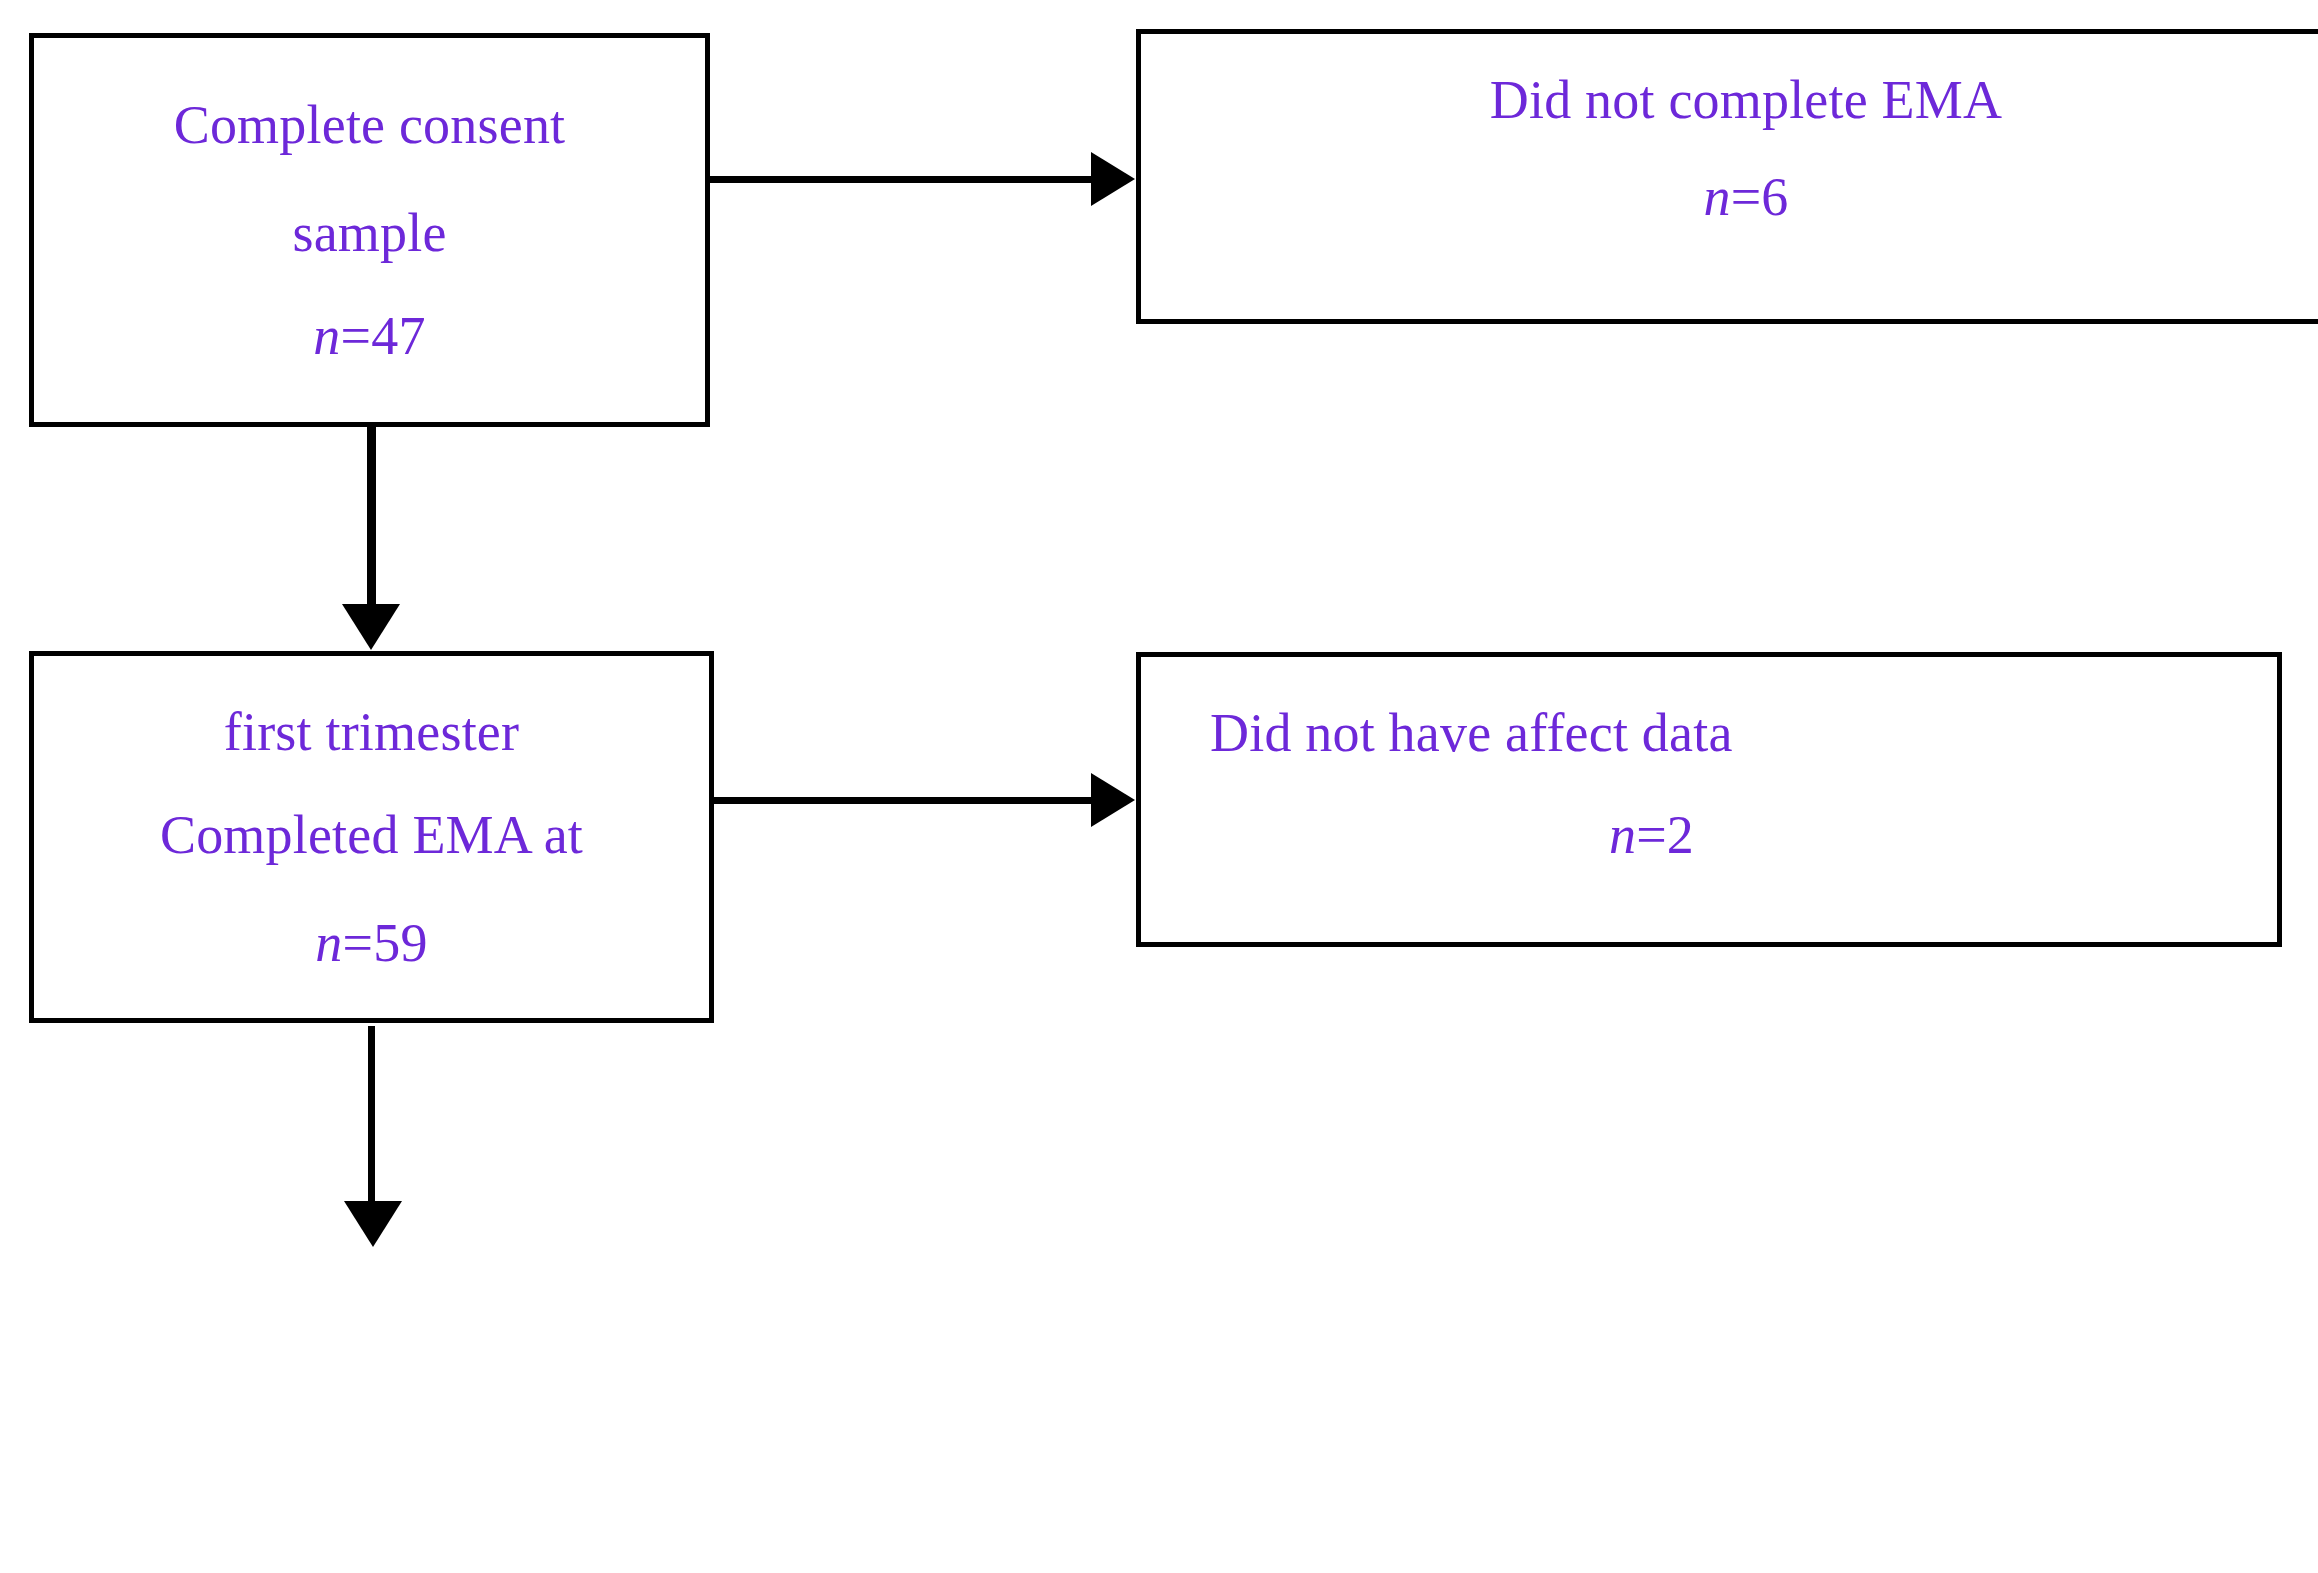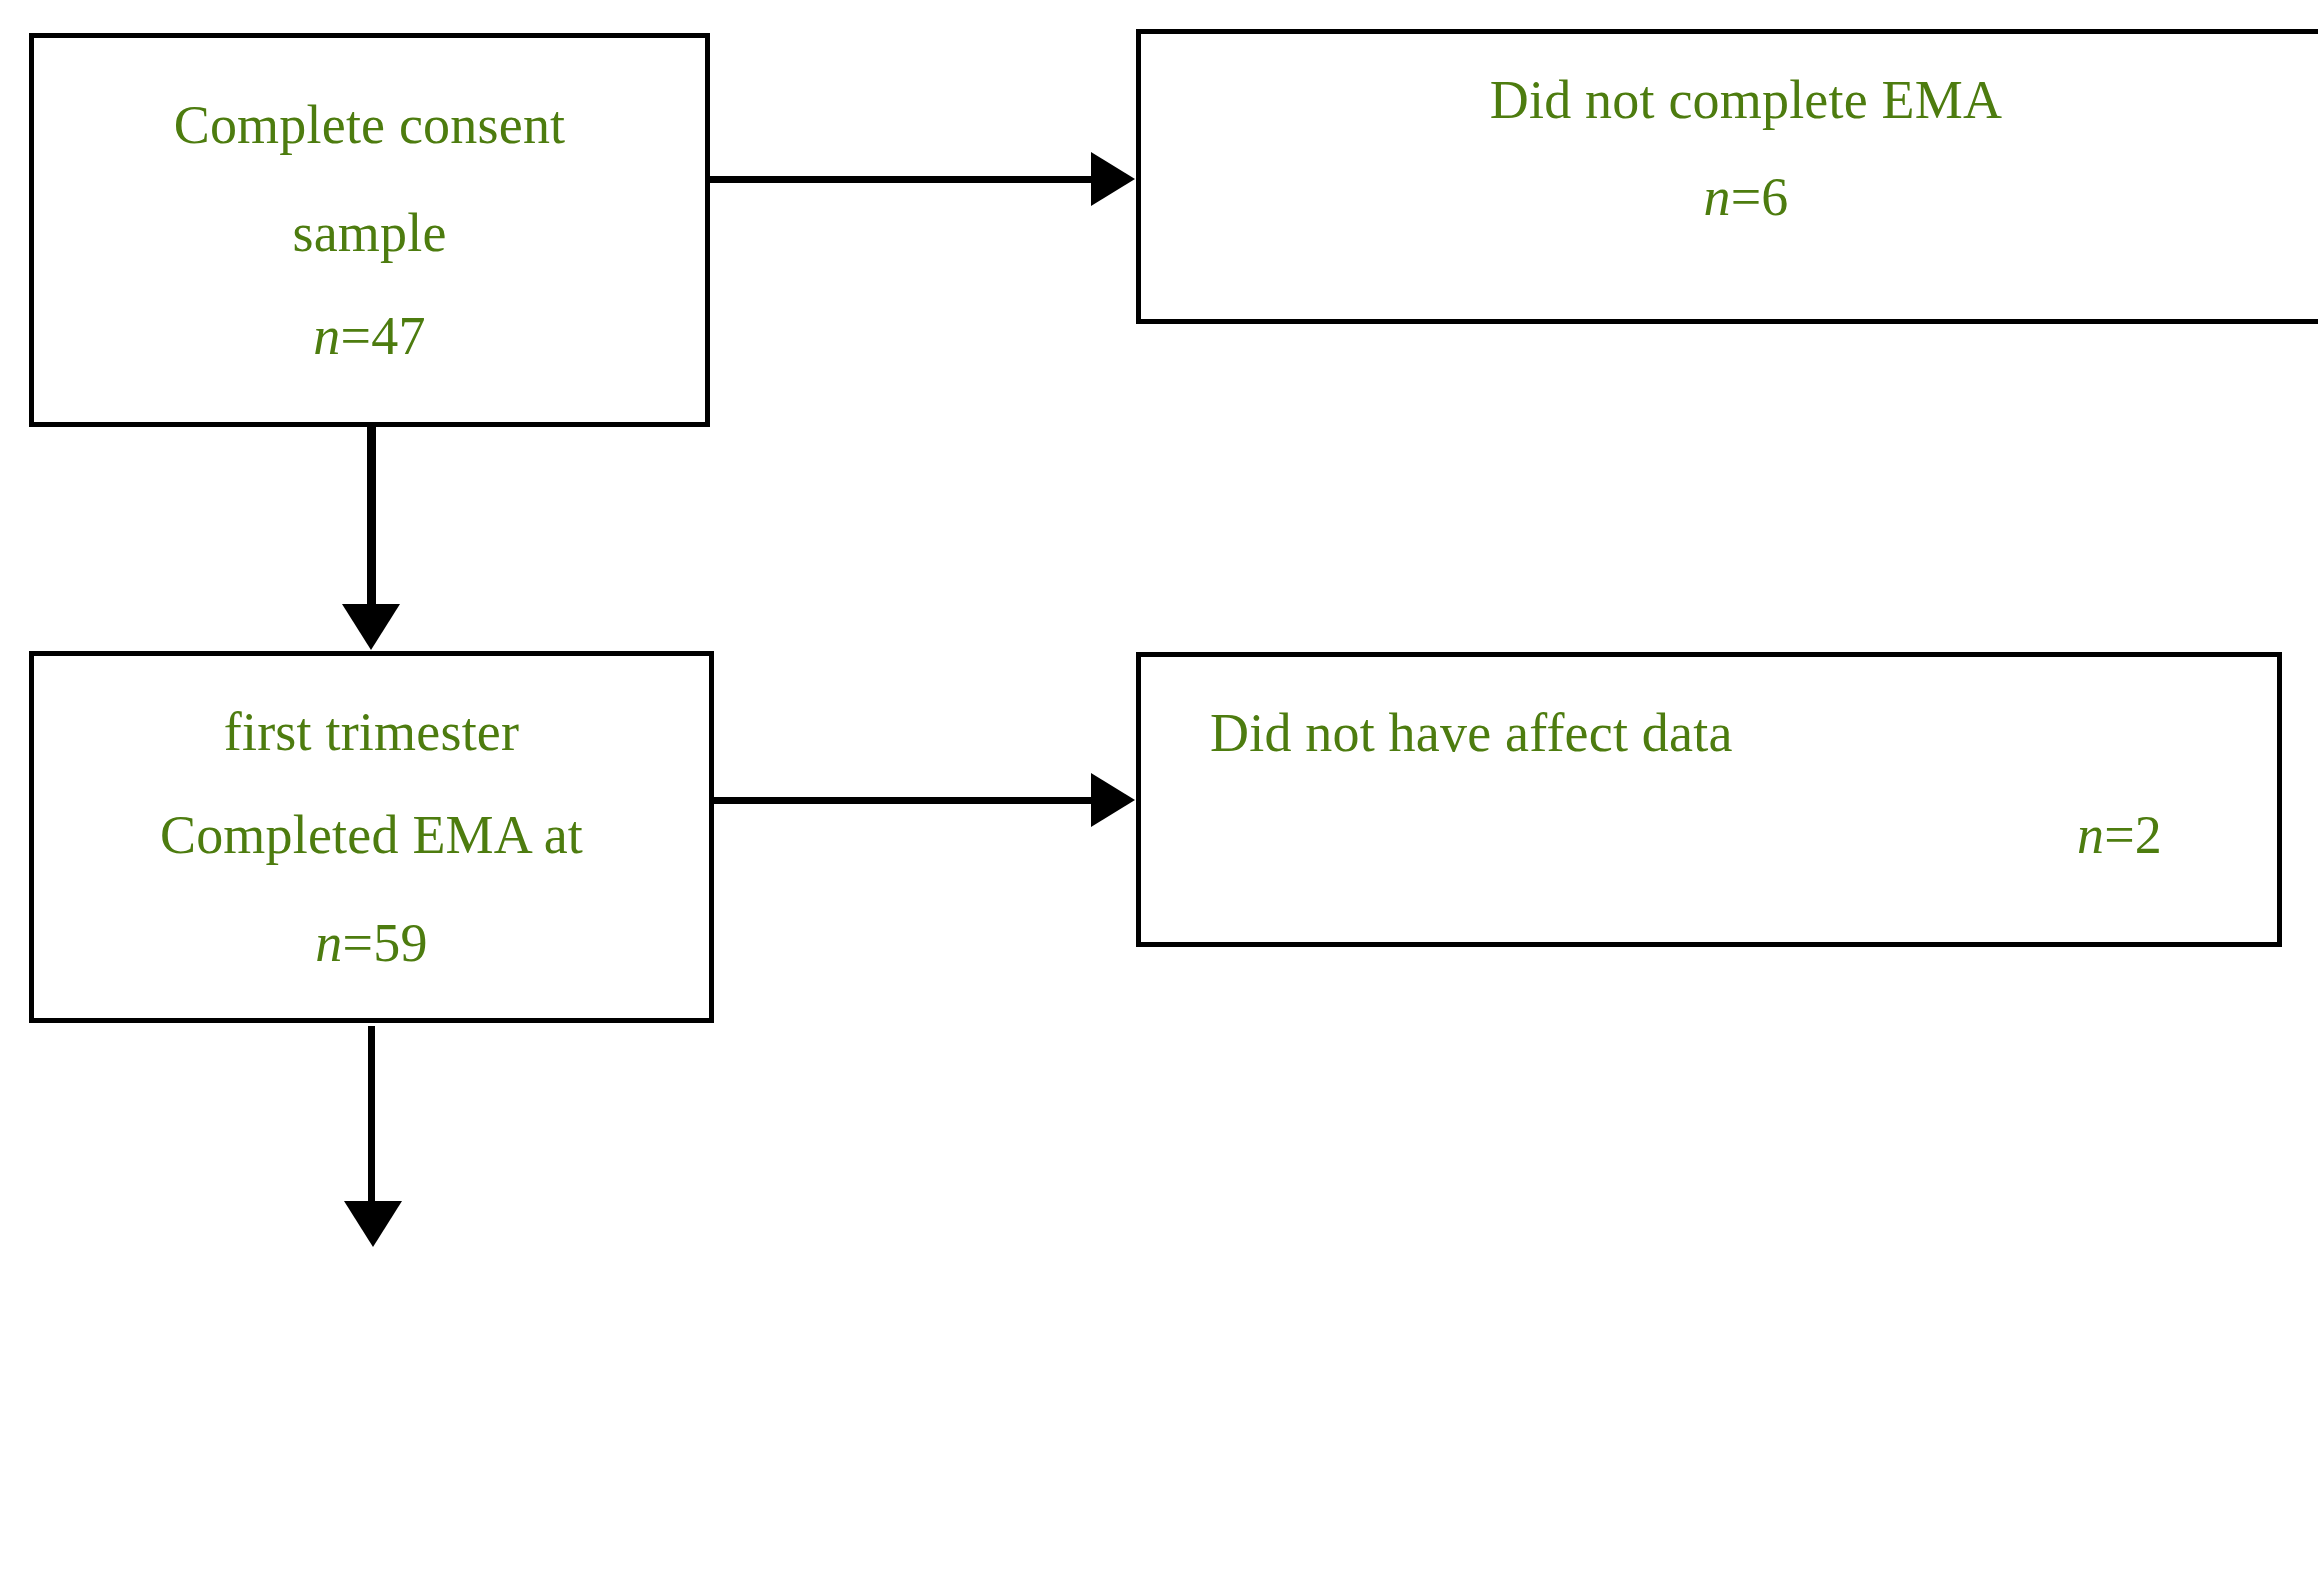--- a/index.html
+++ b/index.html
@@ -15,7 +15,7 @@
     background: #ffffff;
     overflow: hidden;
     font-family: "Liberation Serif", "DejaVu Serif", serif;
-    color: #4d7c0f;
+    color: #6d28d9;
   }
   .flow-box {
     position: absolute;

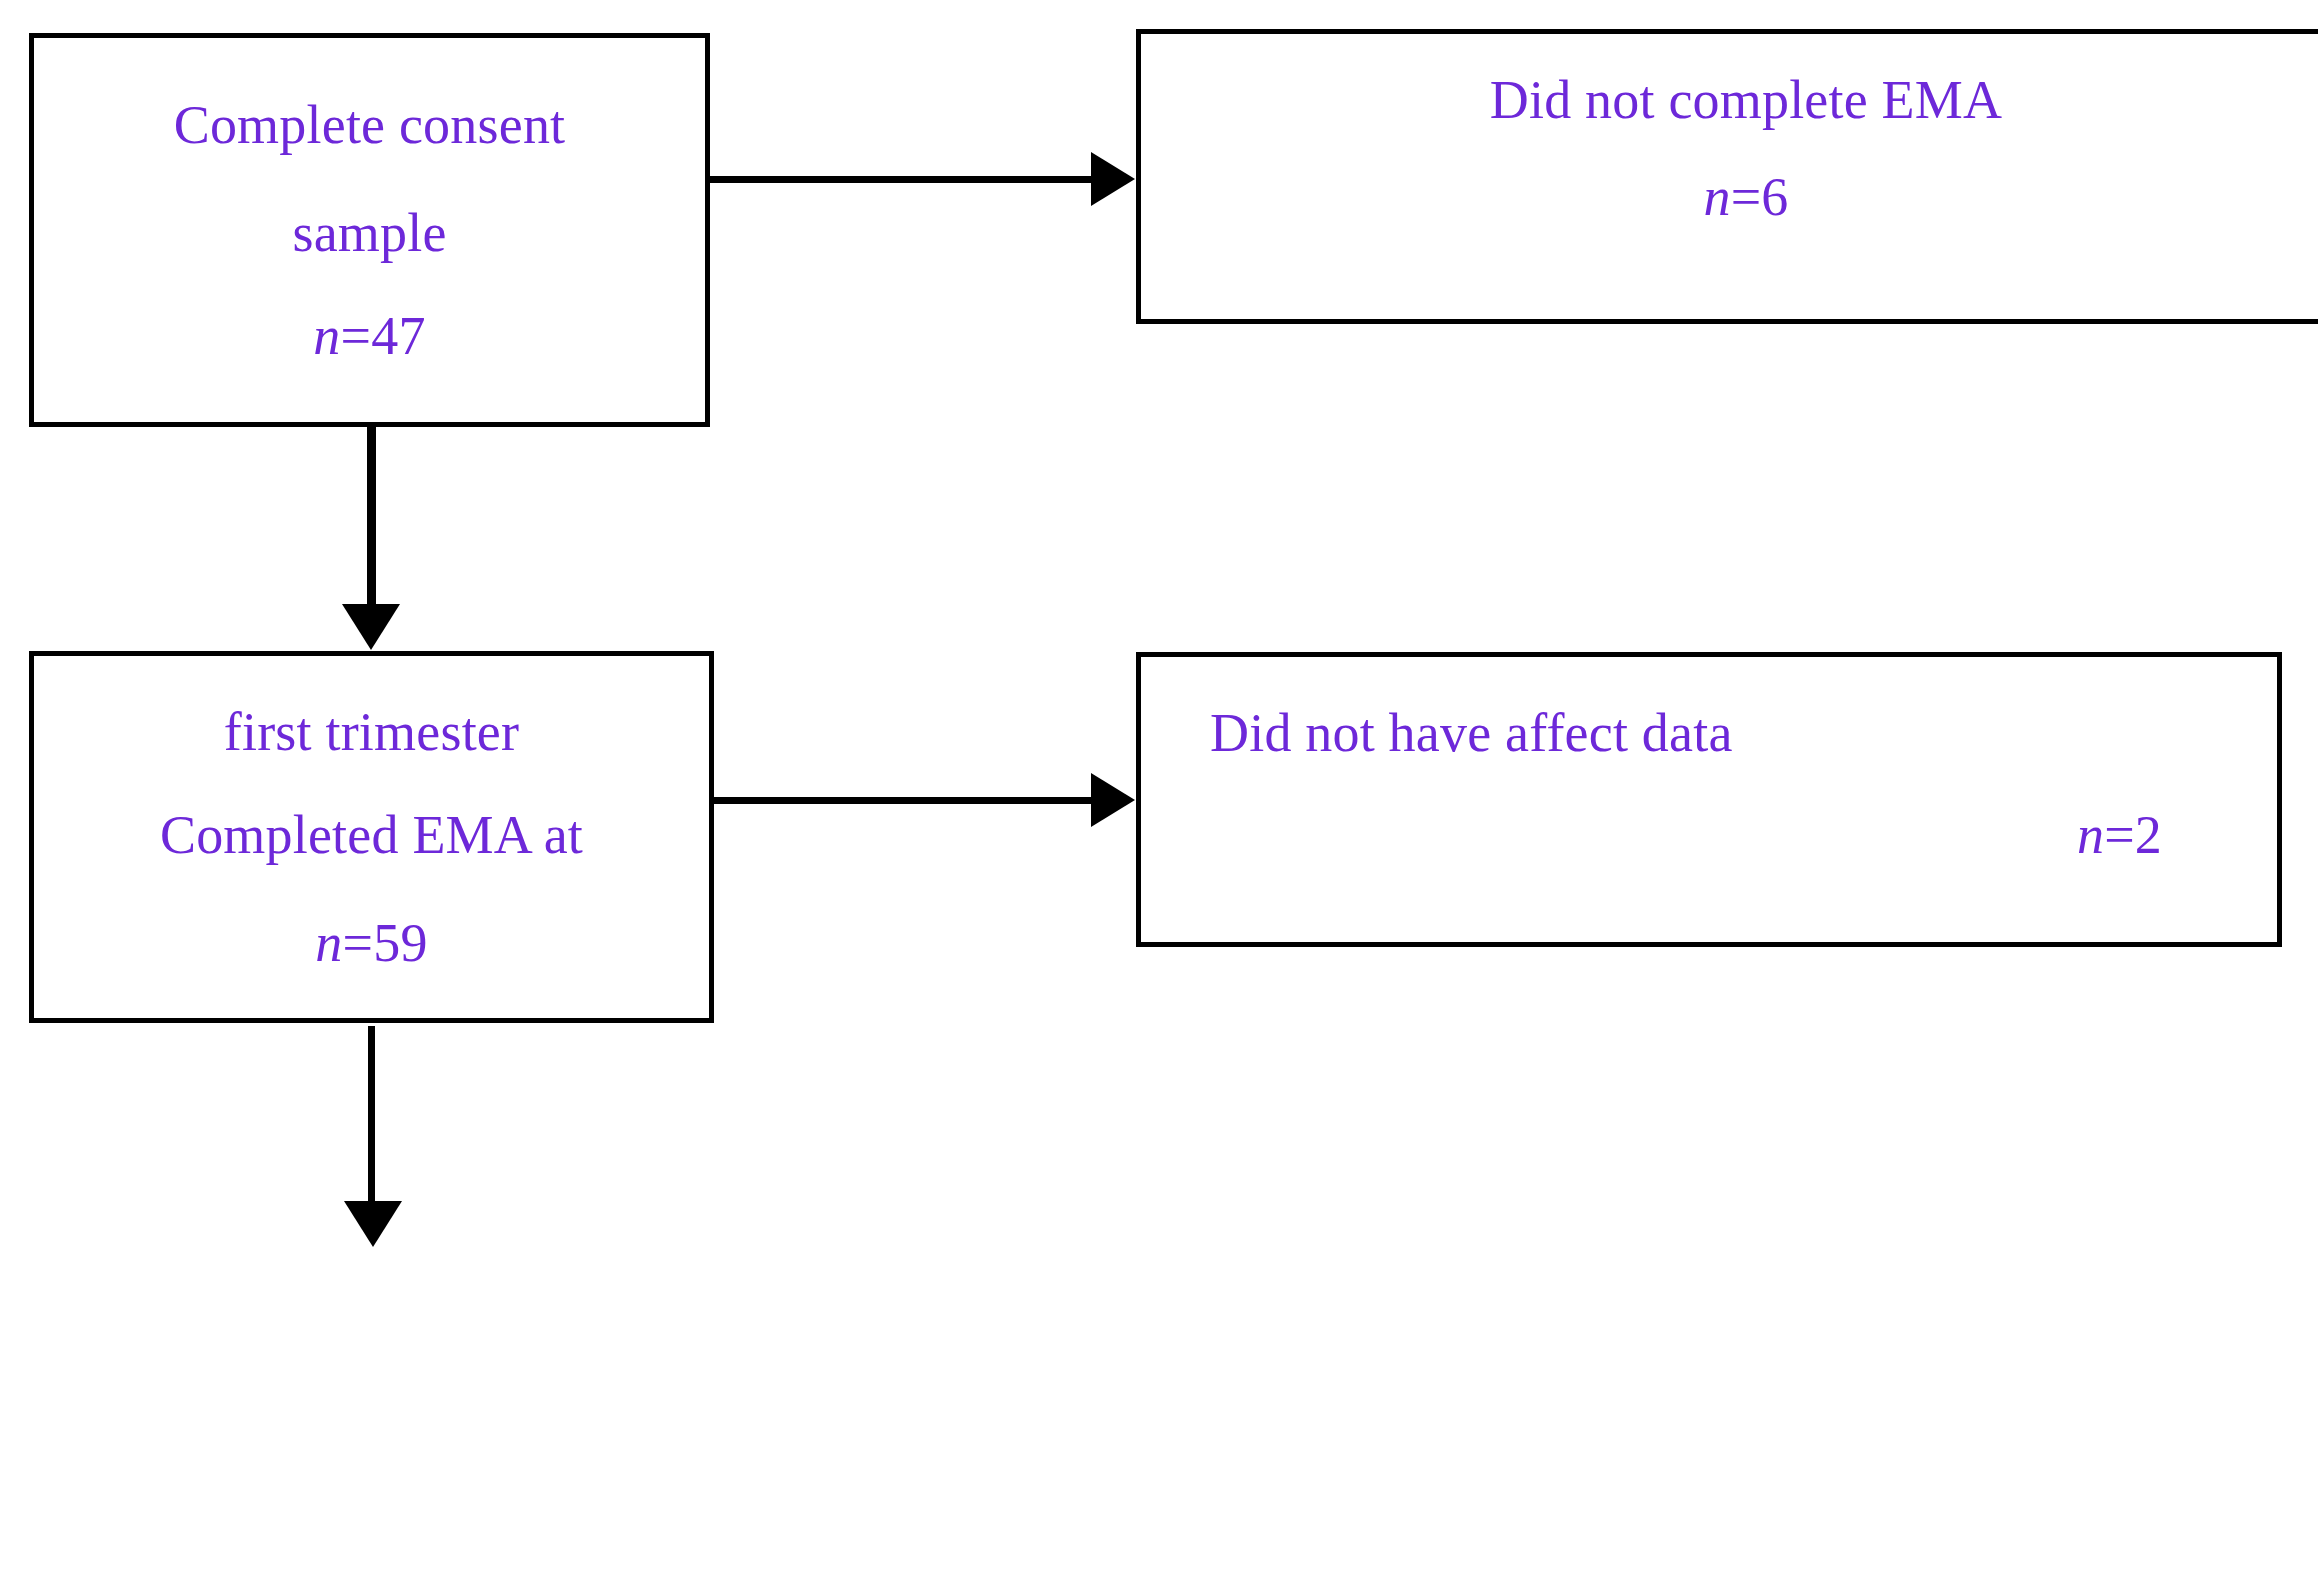--- a/index.html
+++ b/index.html
@@ -49,7 +49,7 @@
   
   #box-no-affect { align-items: stretch; justify-content: flex-start; padding-top: 49px; }
   #box-no-affect .line-primary { text-align: left;  padding-left: 69px; }
-  #box-no-affect .line-count   { text-align: right; padding-right: 115px; margin-top: 48px; }
+  #box-no-affect .line-count   { text-align: center; padding-right: 115px; margin-top: 48px; }
 
   #box-no-ema { justify-content: flex-start; padding-top: 39px; }
   #box-no-ema .line-primary { margin-bottom: 43px; }

